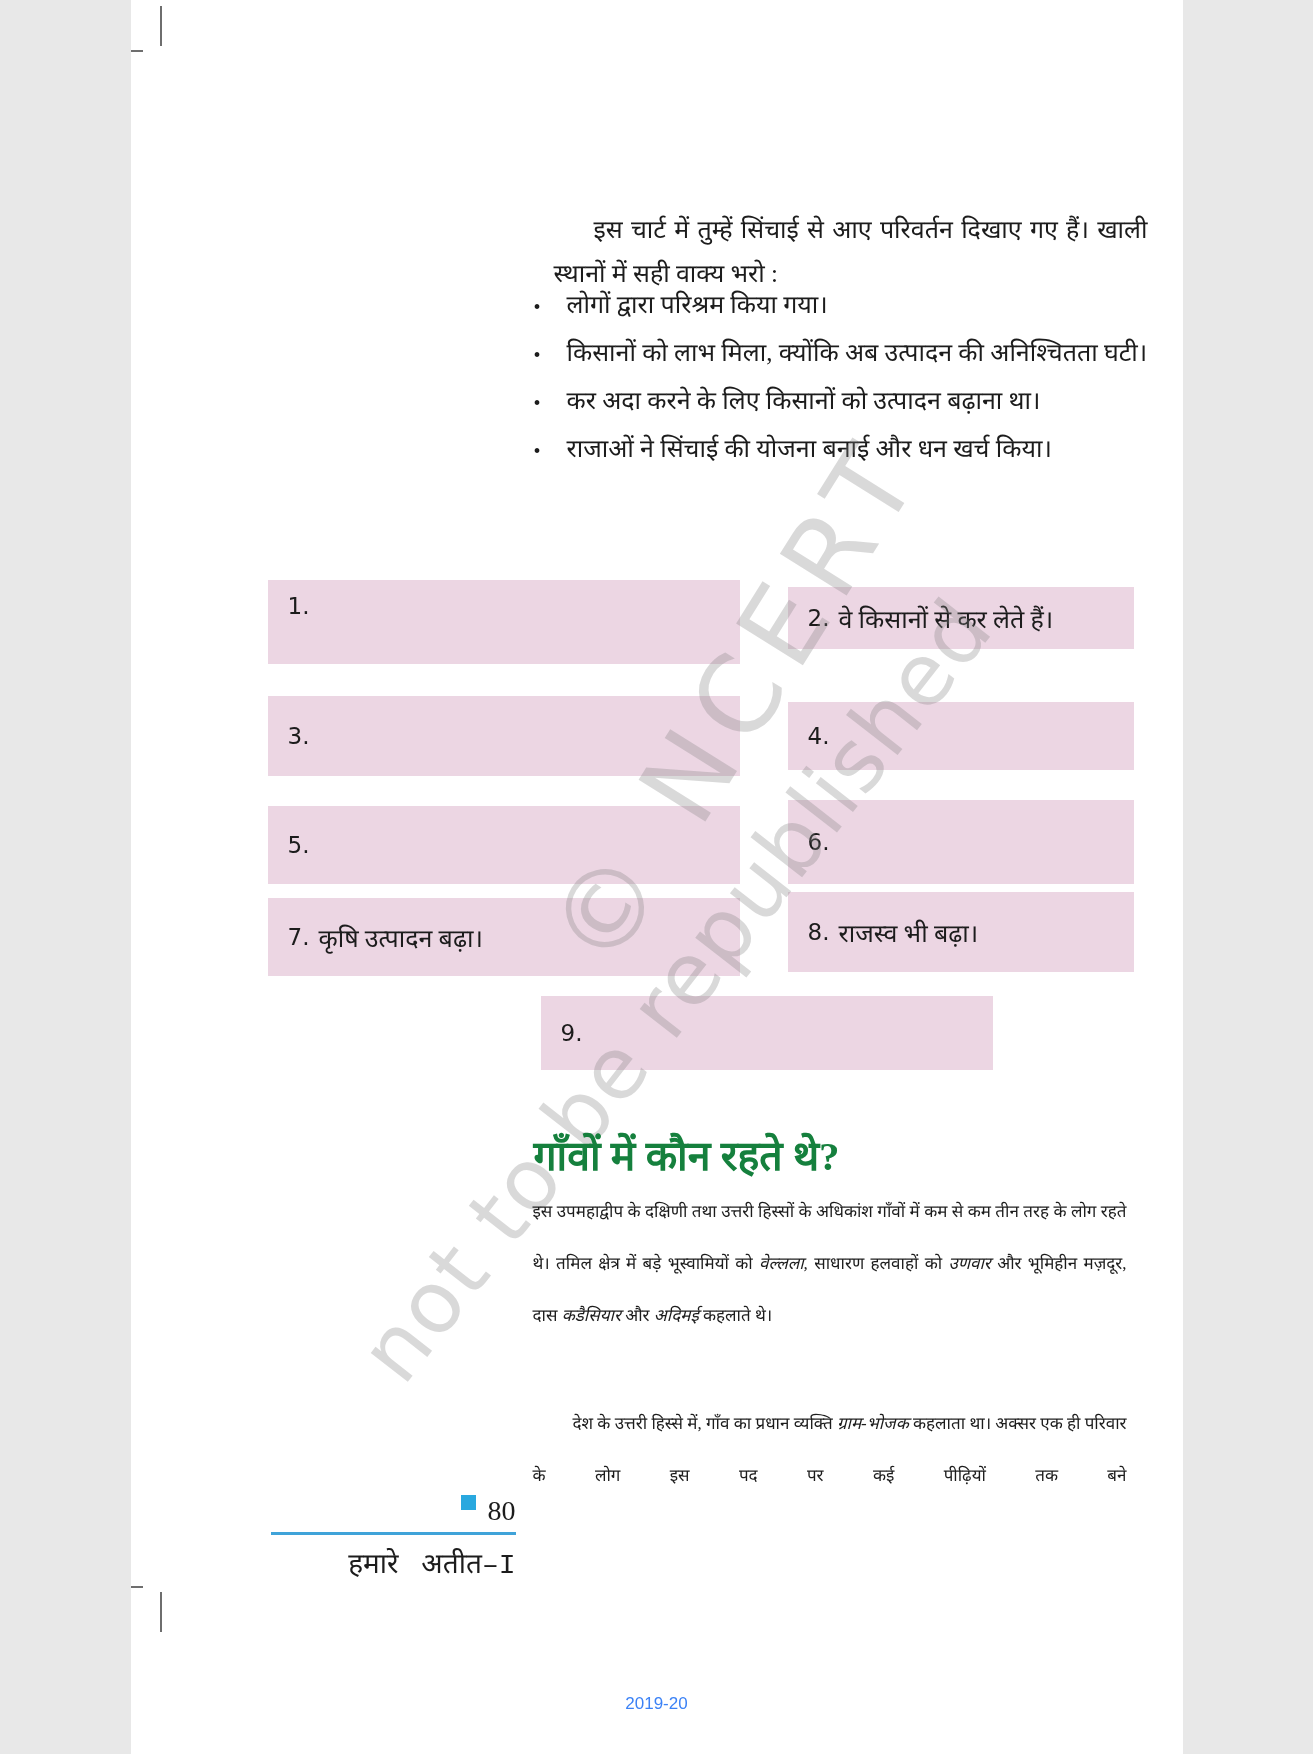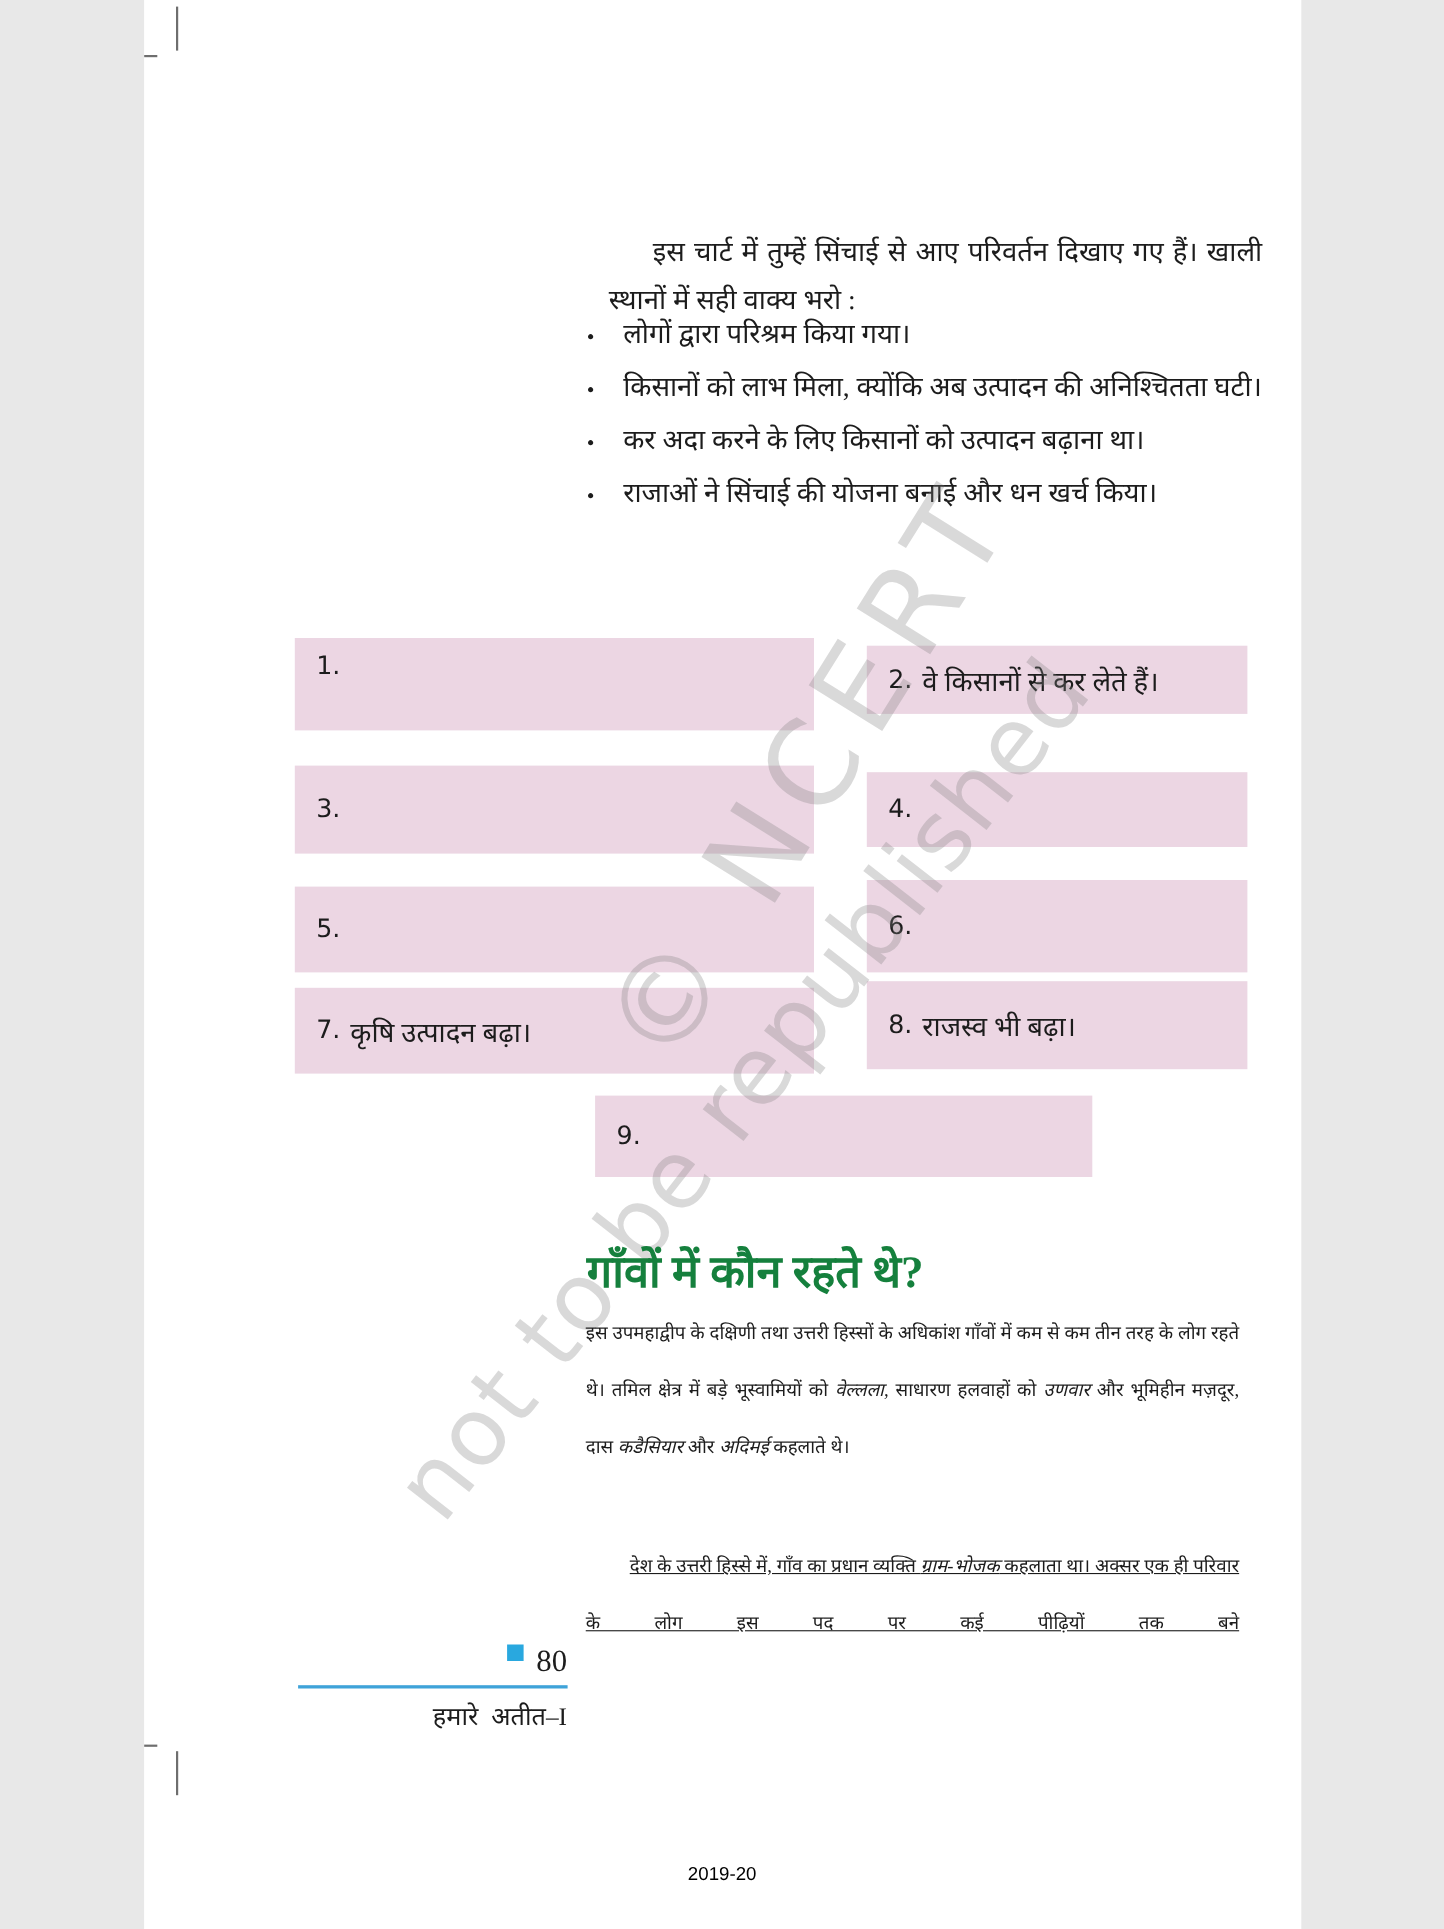--- a/index.html
+++ b/index.html
@@ -39,7 +39,7 @@
     font-size:17px; line-height:52px; text-align:justify; z-index:3; margin:0;
   }
   .para1{top:1186px;}
-  .para2{top:1398px; text-indent:40px; text-align-last:justify;text-decoration:underline;}
+  .para2{top:1398px; text-indent:40px; text-align-last:justify;}
   .it{font-style:italic;}
   
   .wm{

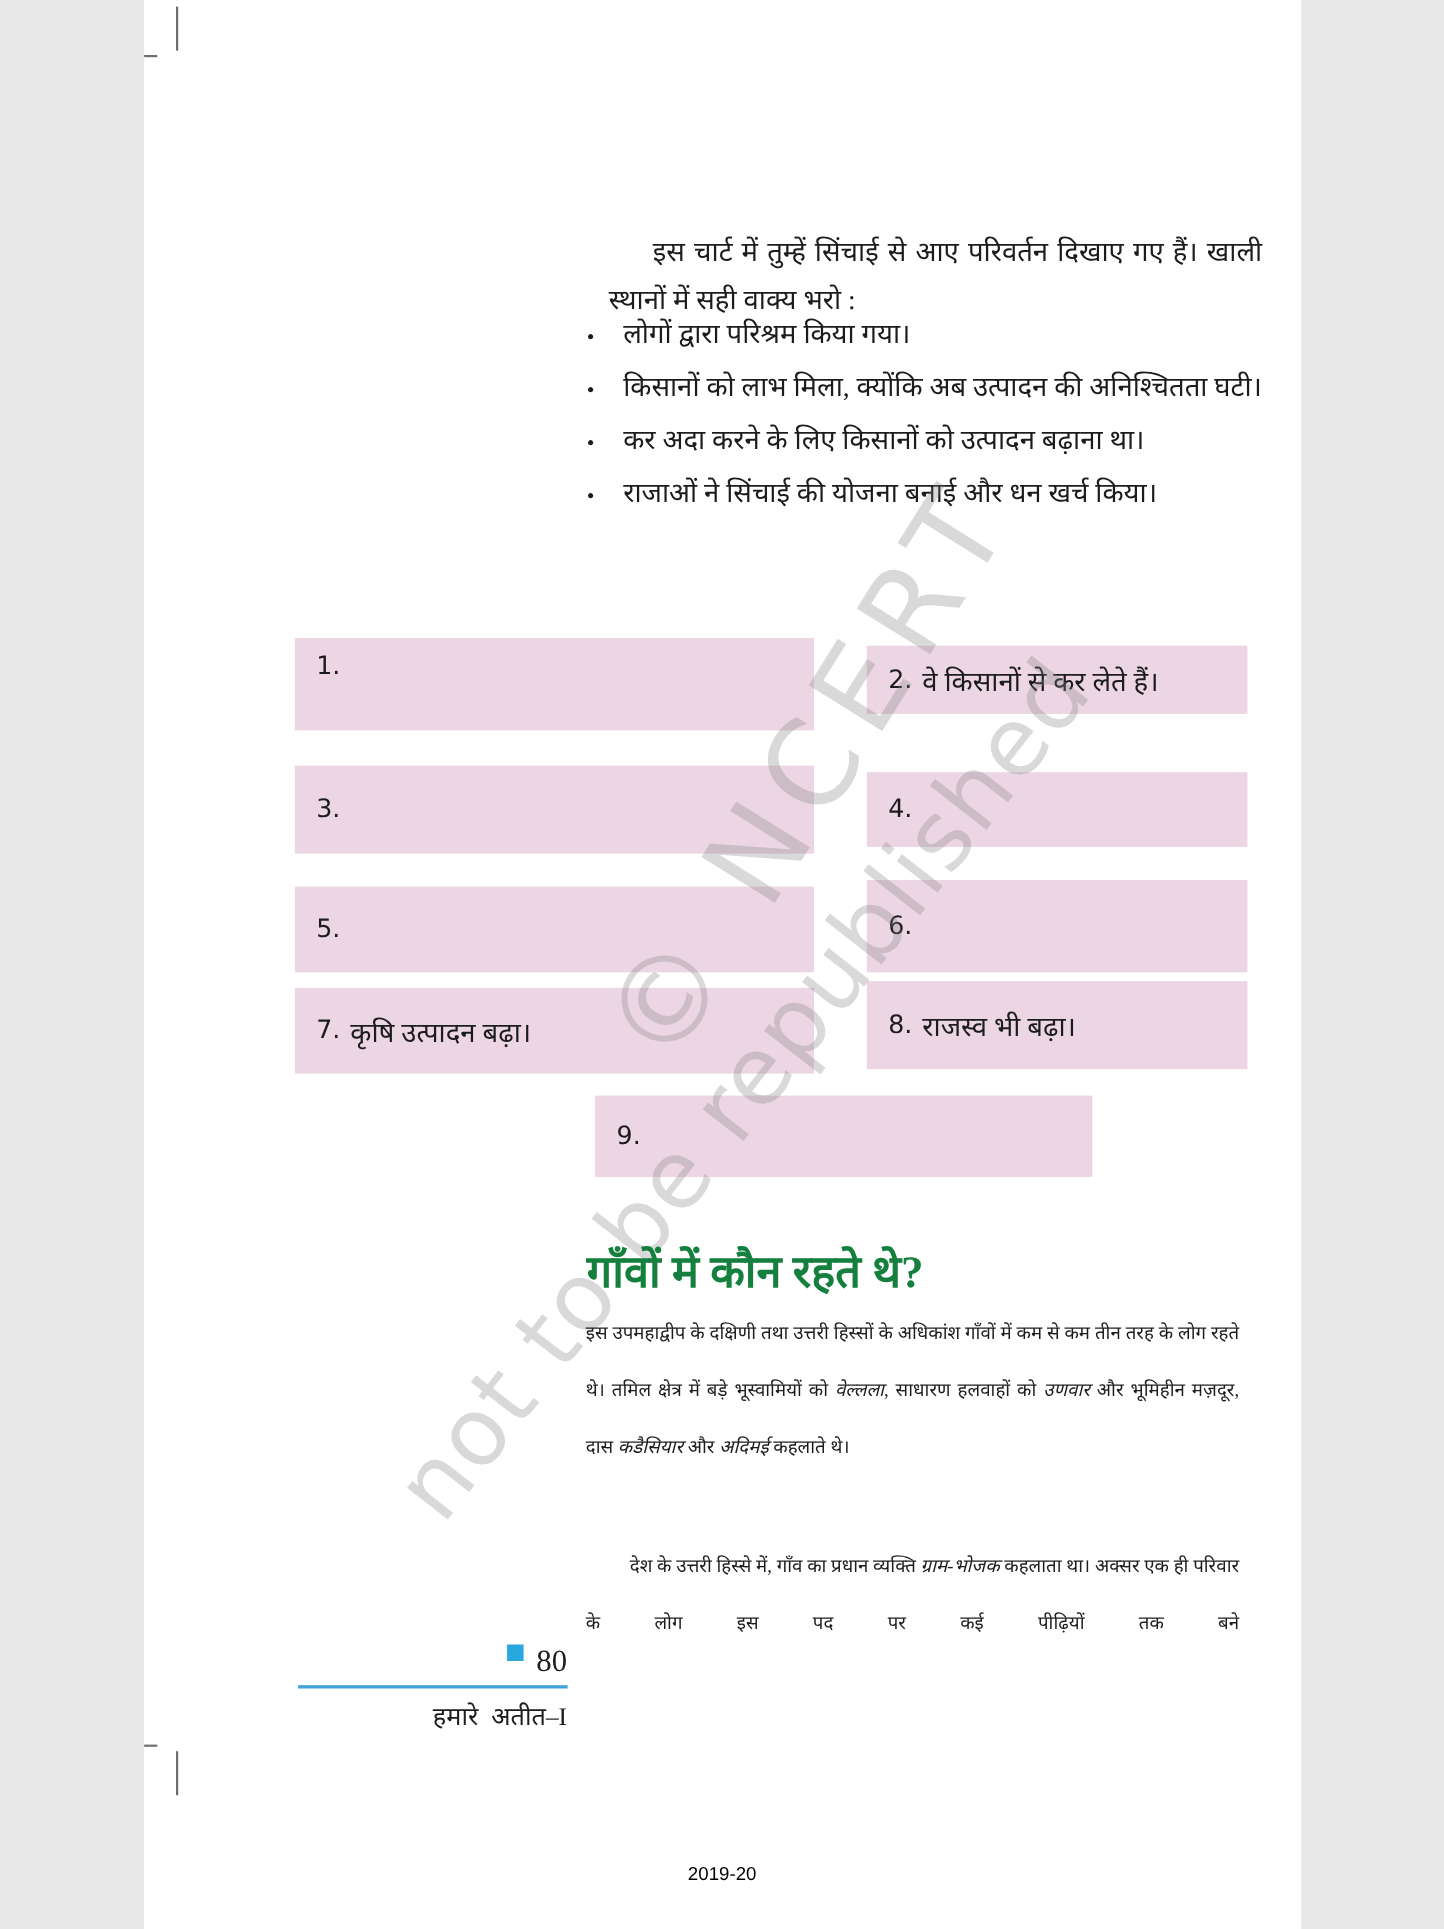--- a/index.html
+++ b/index.html
@@ -57,7 +57,7 @@
   }
   .pagenum-square{width:15px; height:15px; background:#29a8df; display:inline-block;}
   .footer-rule{position:absolute; left:140px; top:1532px; width:245px; height:3px; background:#3fa3d9; z-index:3;}
-  .footer-title{position:absolute; left:140px; top:1543px; width:245px; text-align:right; font-size:23px; z-index:3; word-spacing:6px;}
+  .footer-title{position:absolute; left:140px; top:1543px; width:245px; text-align:right; font-size:28px; z-index:3; word-spacing:6px;font-family:Liberation Mono, monospace;}
   .year{
     position:absolute; left:0; top:1694px; width:100%; text-align:center;
     font-size:17px; font-family:"Liberation Sans", sans-serif; color:#000000; z-index:3;

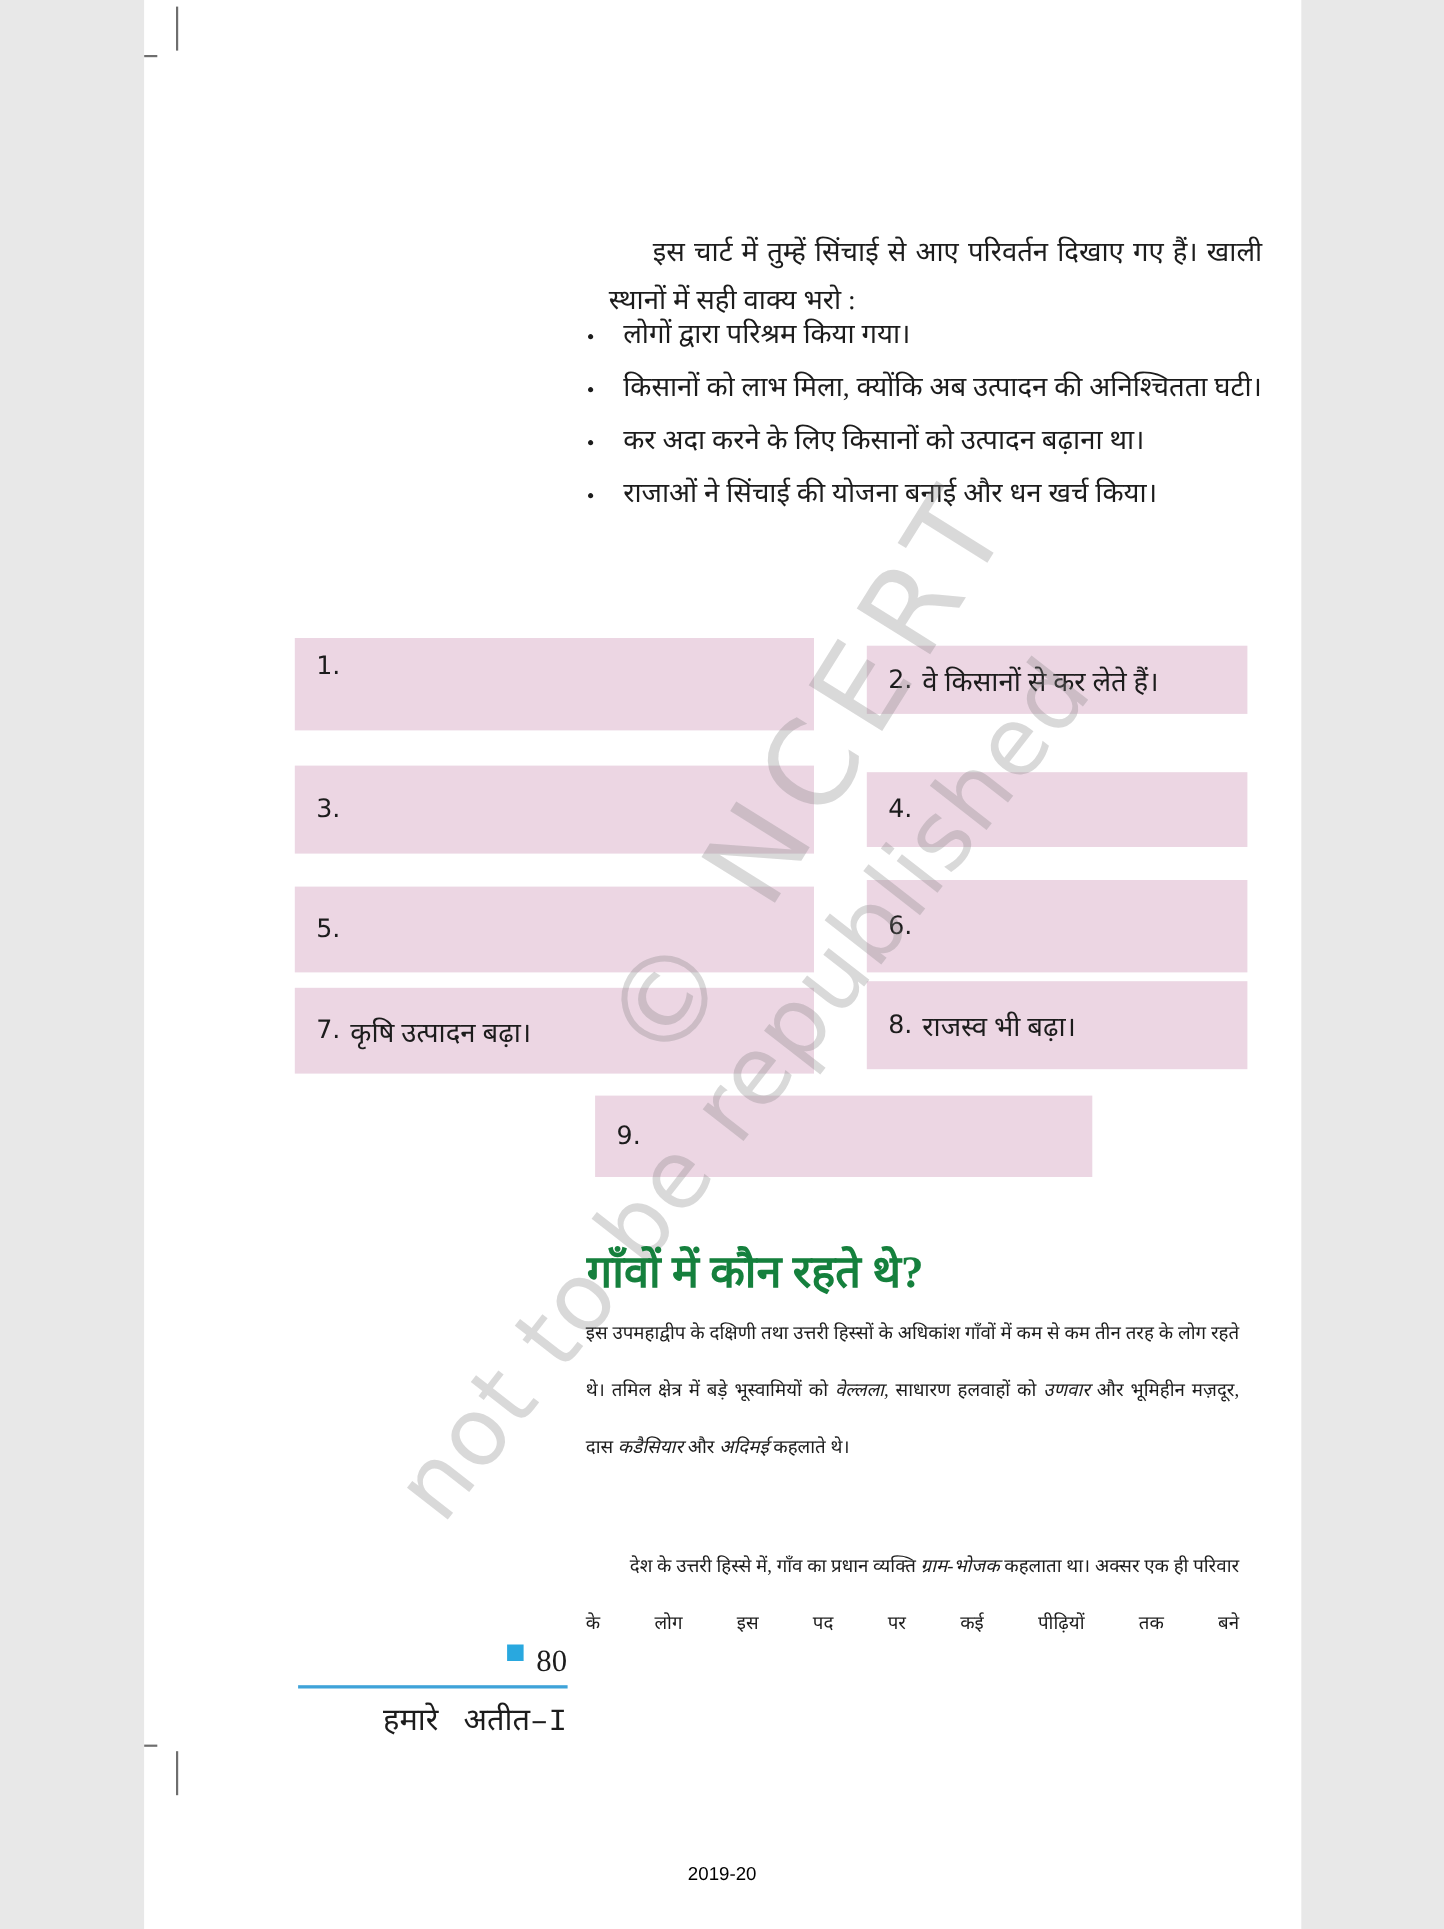--- a/index.html
+++ b/index.html
@@ -60,7 +60,7 @@
   .footer-title{position:absolute; left:140px; top:1543px; width:245px; text-align:right; font-size:28px; z-index:3; word-spacing:6px;font-family:Liberation Mono, monospace;}
   .year{
     position:absolute; left:0; top:1694px; width:100%; text-align:center;
-    font-size:17px; font-family:"Liberation Sans", sans-serif; color:#000000; z-index:3;
+    font-size:17px; font-family:"Liberation Sans", sans-serif; color:#3b82f6; z-index:3;
   }
 </style>
 </head>

